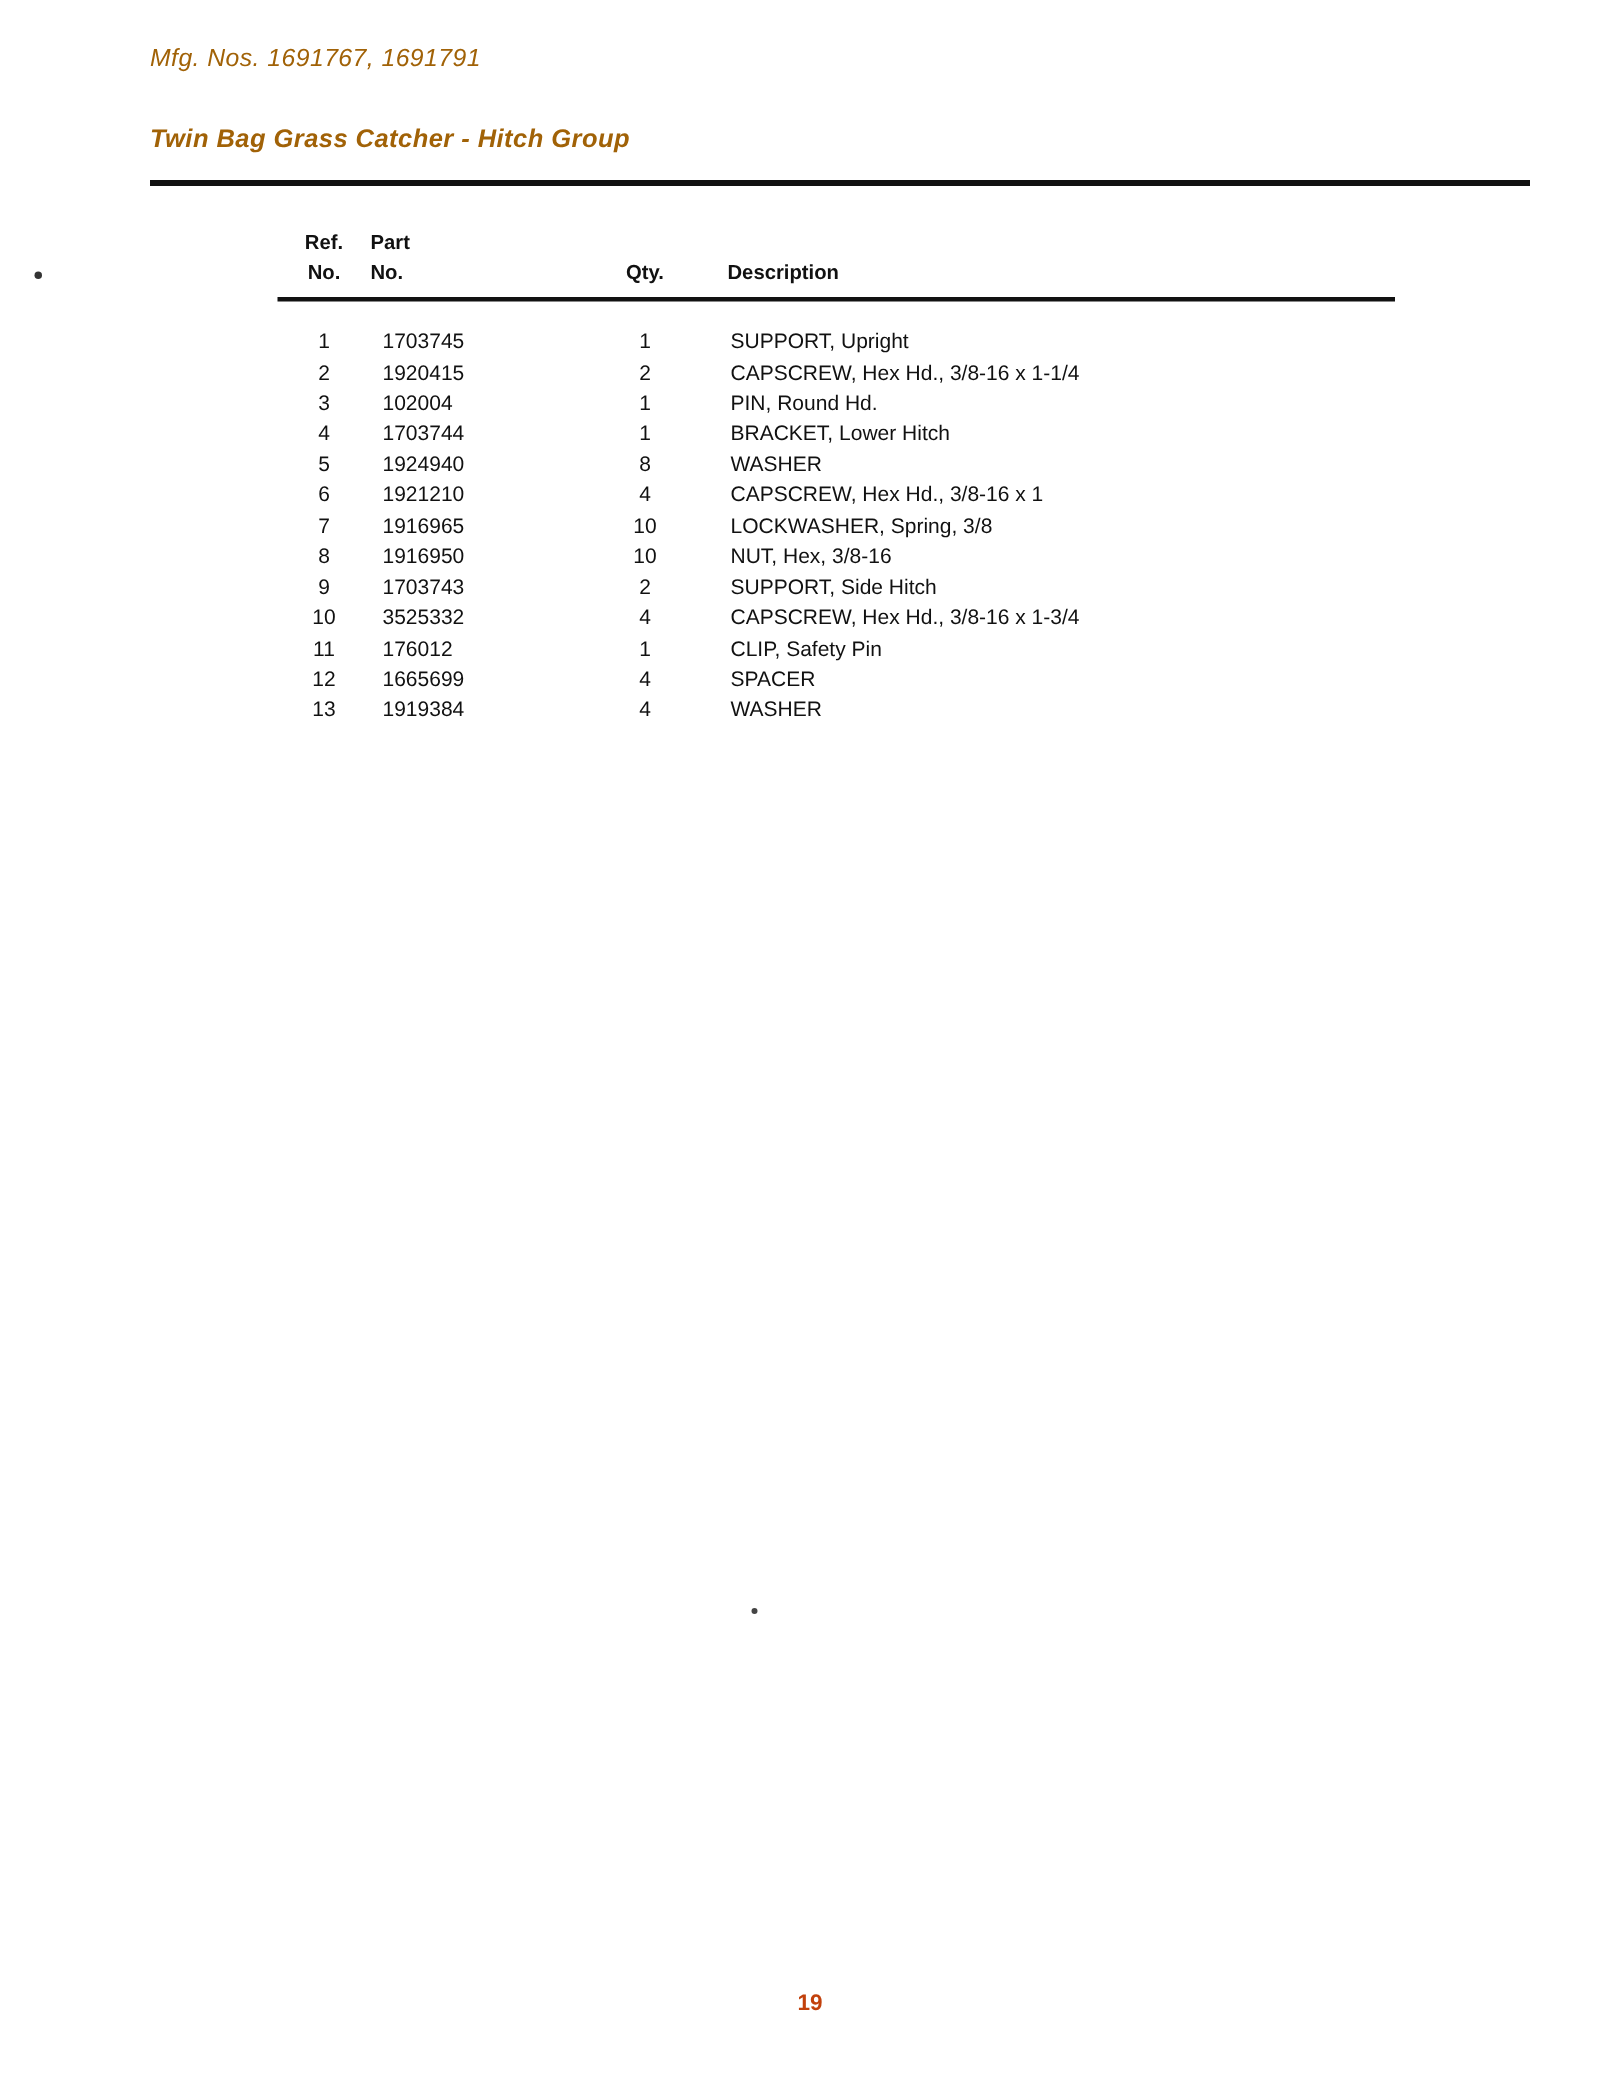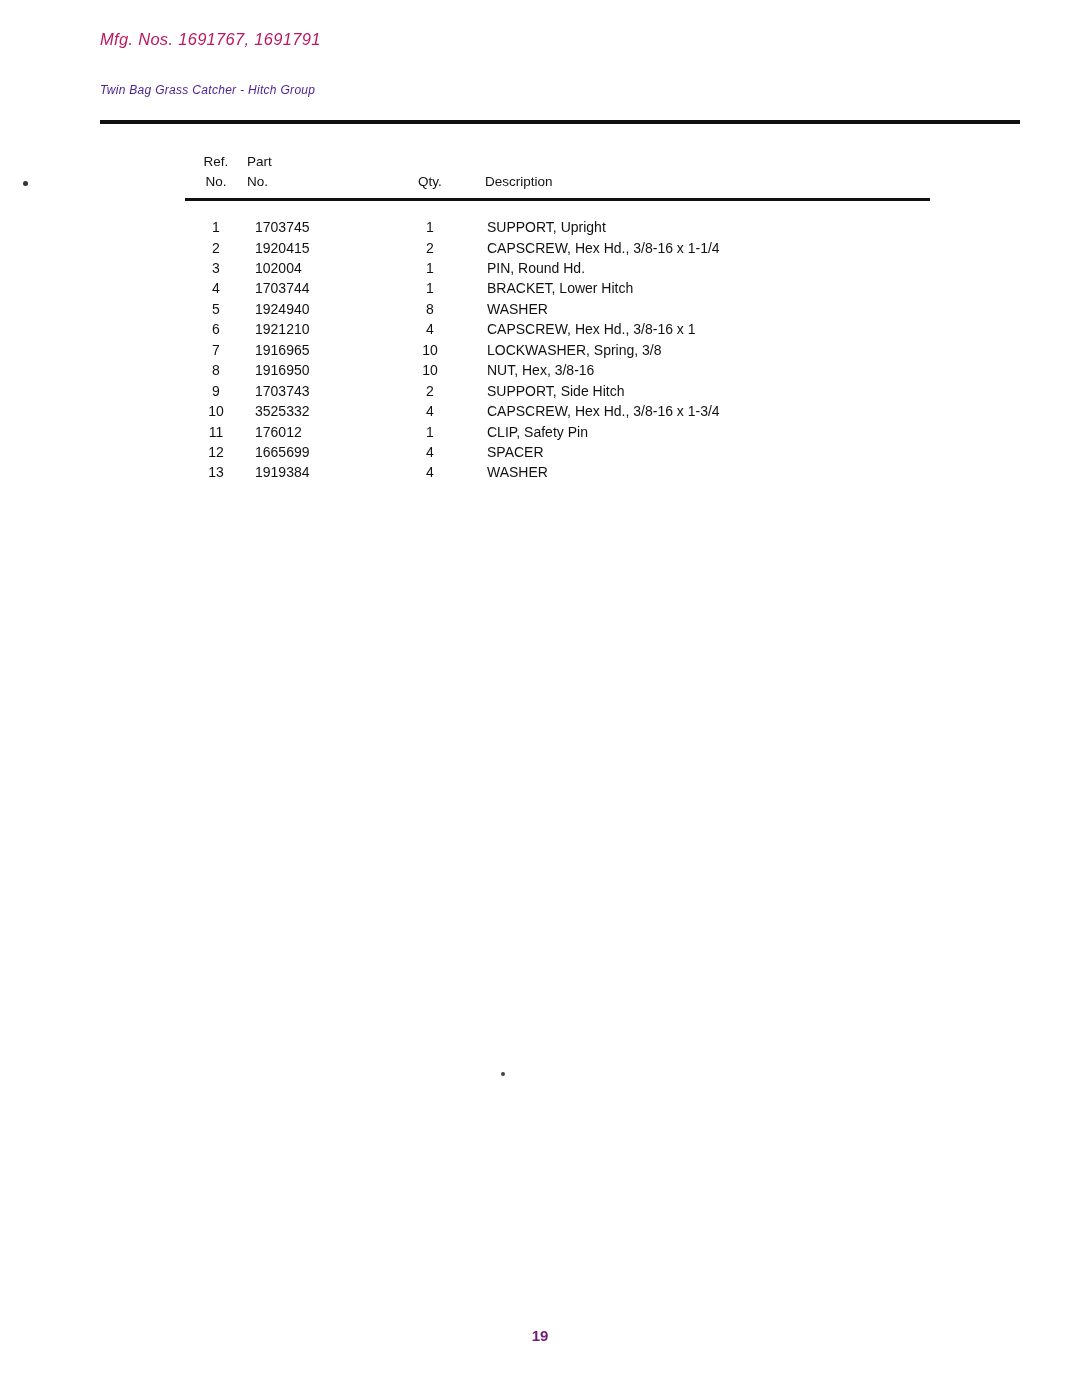--- a/index.html
+++ b/index.html
@@ -28,7 +28,7 @@
     font-style: italic;
     font-size: 16.5px;
     letter-spacing: 0.3px;
-    color: #be185d;
+    color: #a16207;
     white-space: nowrap;
   }
 

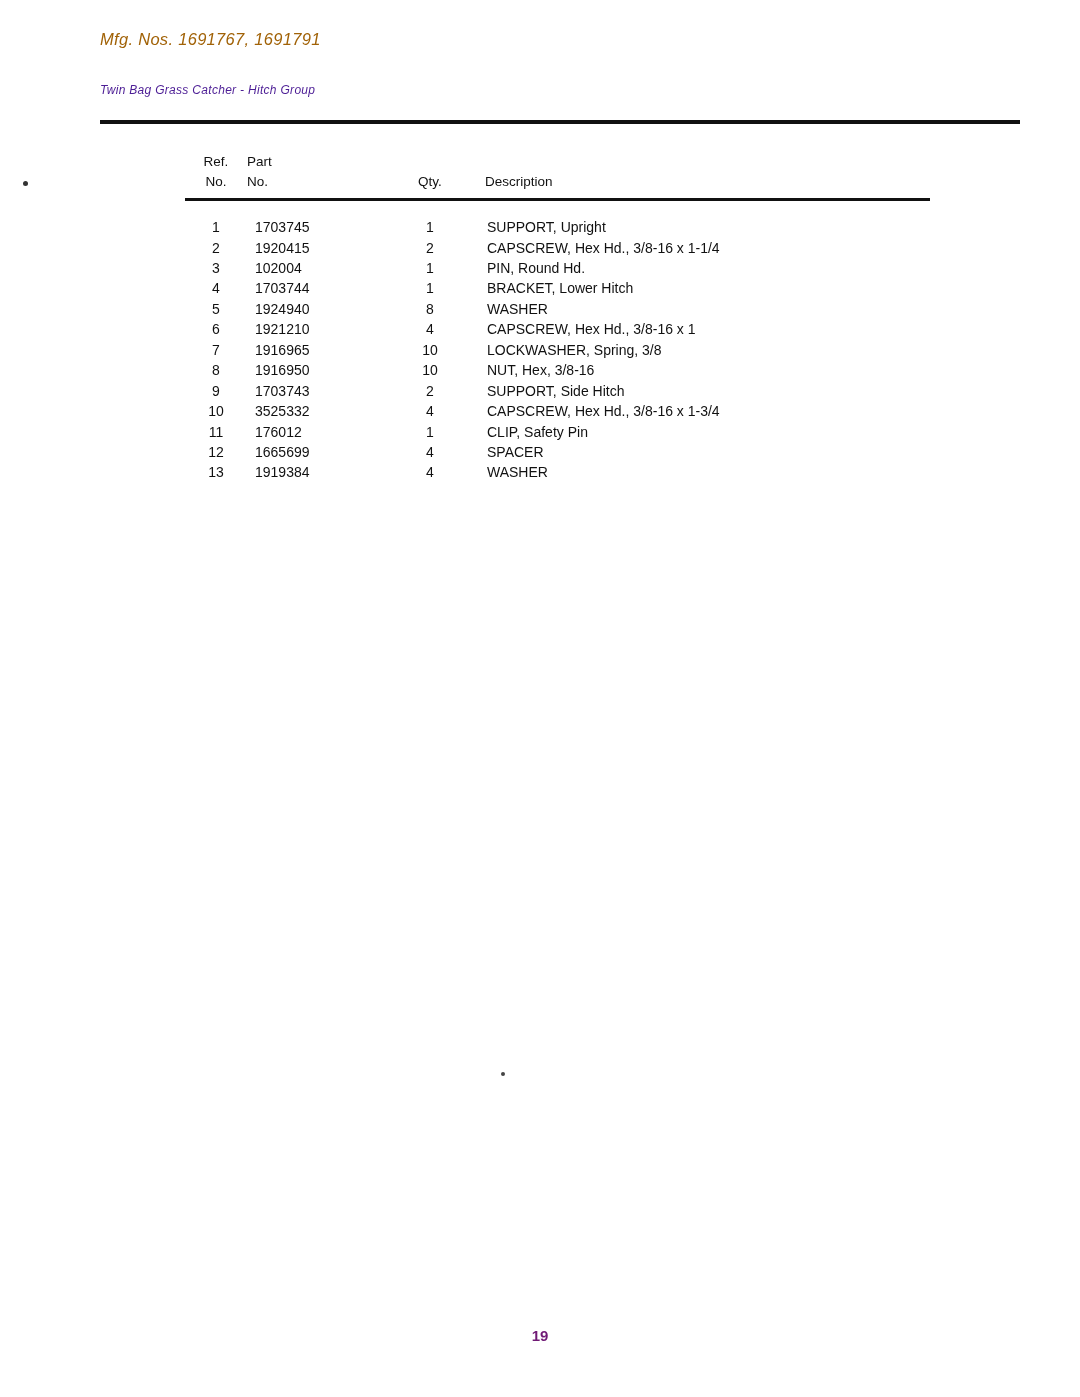--- a/index.html
+++ b/index.html
@@ -37,10 +37,10 @@
     left: 100px;
     top: 83px;
     font-style: italic;
-    font-weight: 400;
-    font-size: 12px;
+    font-weight: 700;
+    font-size: 17px;
     letter-spacing: 0.3px;
-    color: #4c1d95;
+    color: #a16207;
     white-space: nowrap;
   }
 

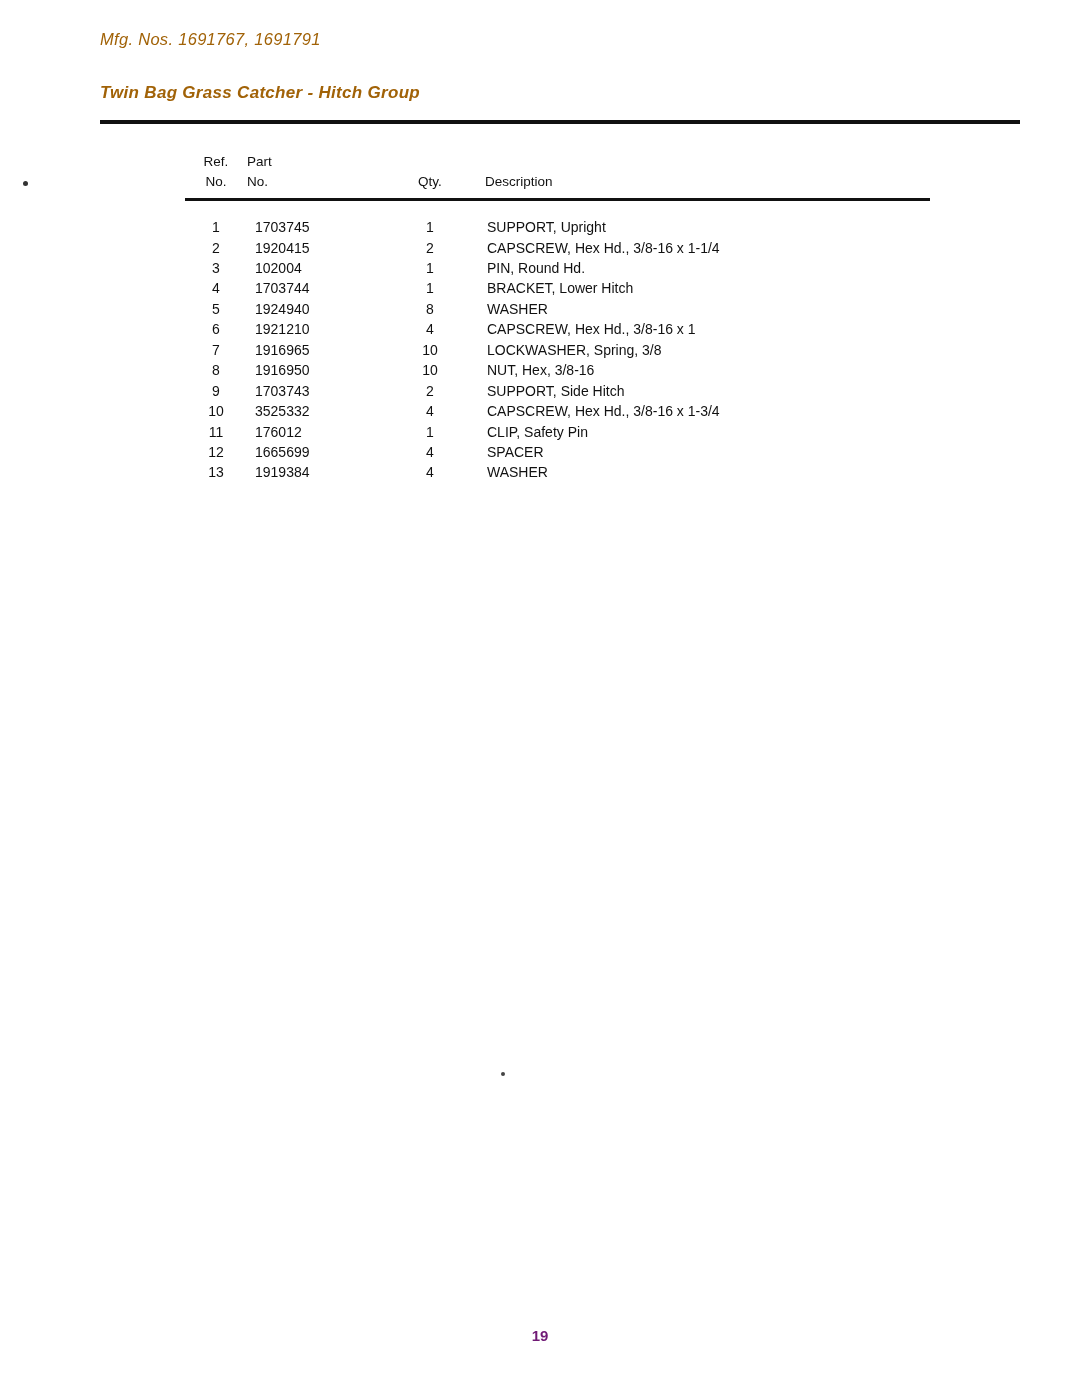--- a/index.html
+++ b/index.html
@@ -67,7 +67,7 @@
 
   thead th {
     font-size: 13.5px;
-    font-weight: normal;
+    font-weight: bold;
     text-align: left;
     padding: 0;
     line-height: 1.45;

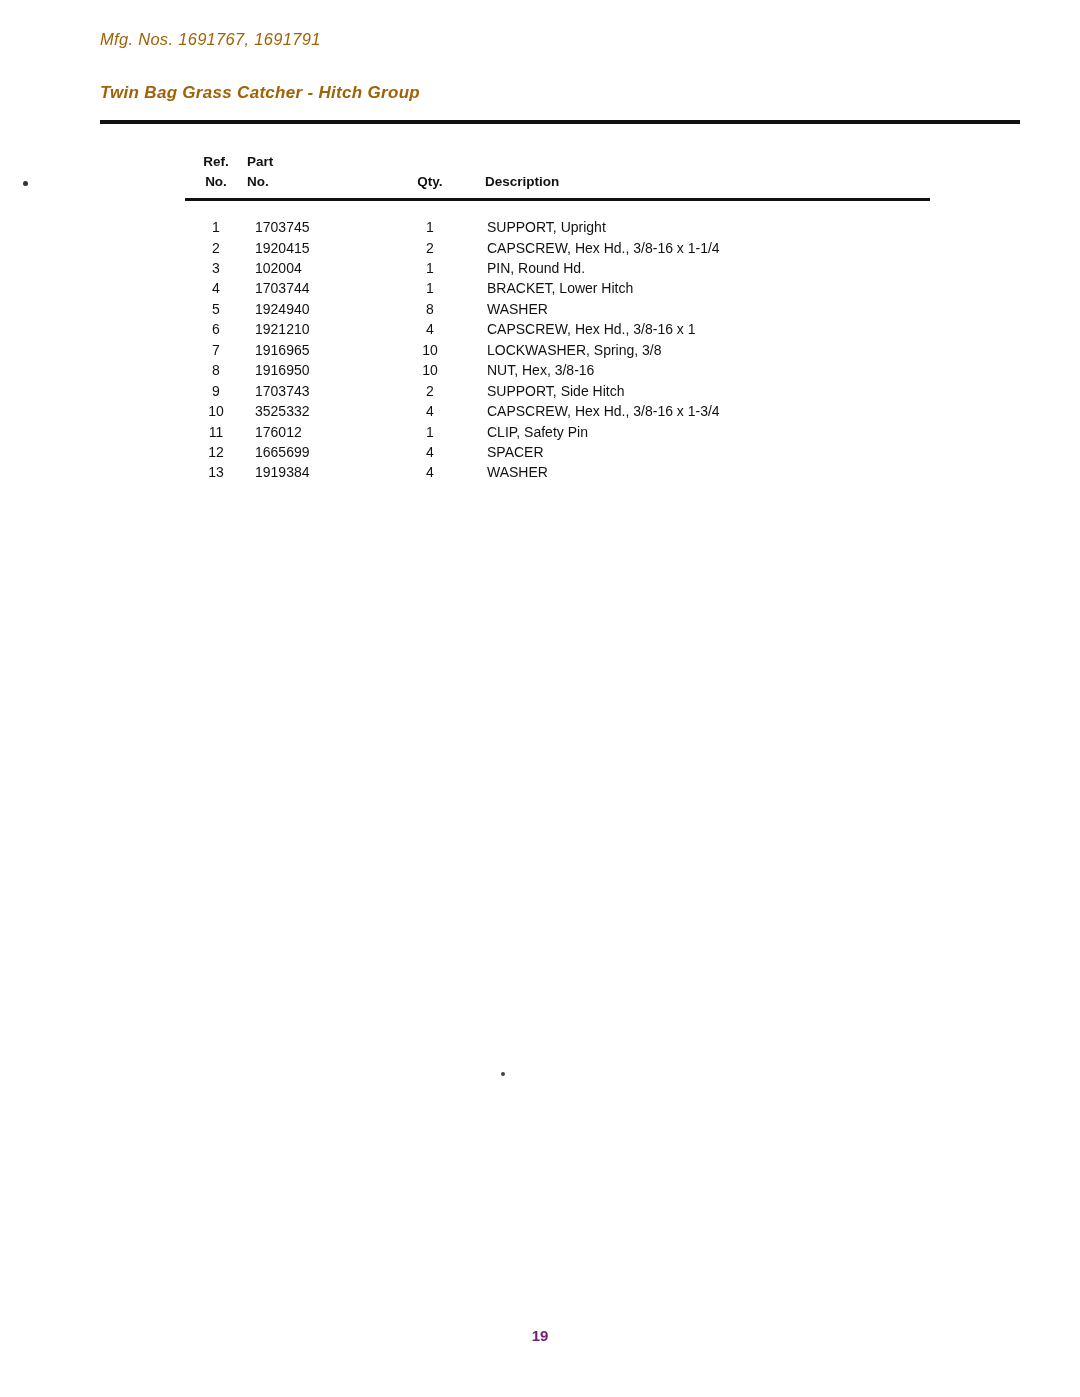--- a/index.html
+++ b/index.html
@@ -132,7 +132,7 @@
     text-align: center;
     font-size: 15px;
     font-weight: bold;
-    color: #701a75;
+    color: #c2410c;
   }
 </style>
 </head>

